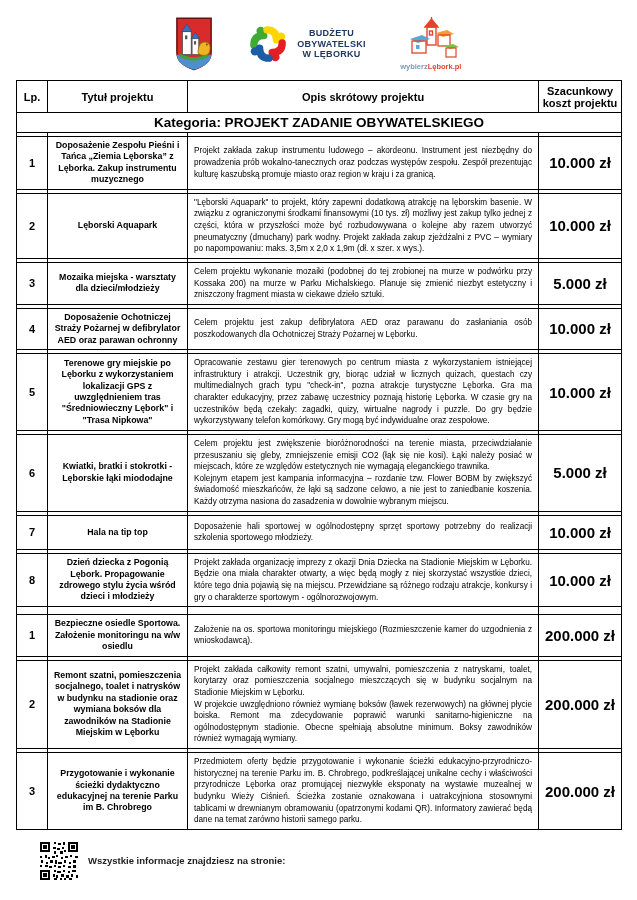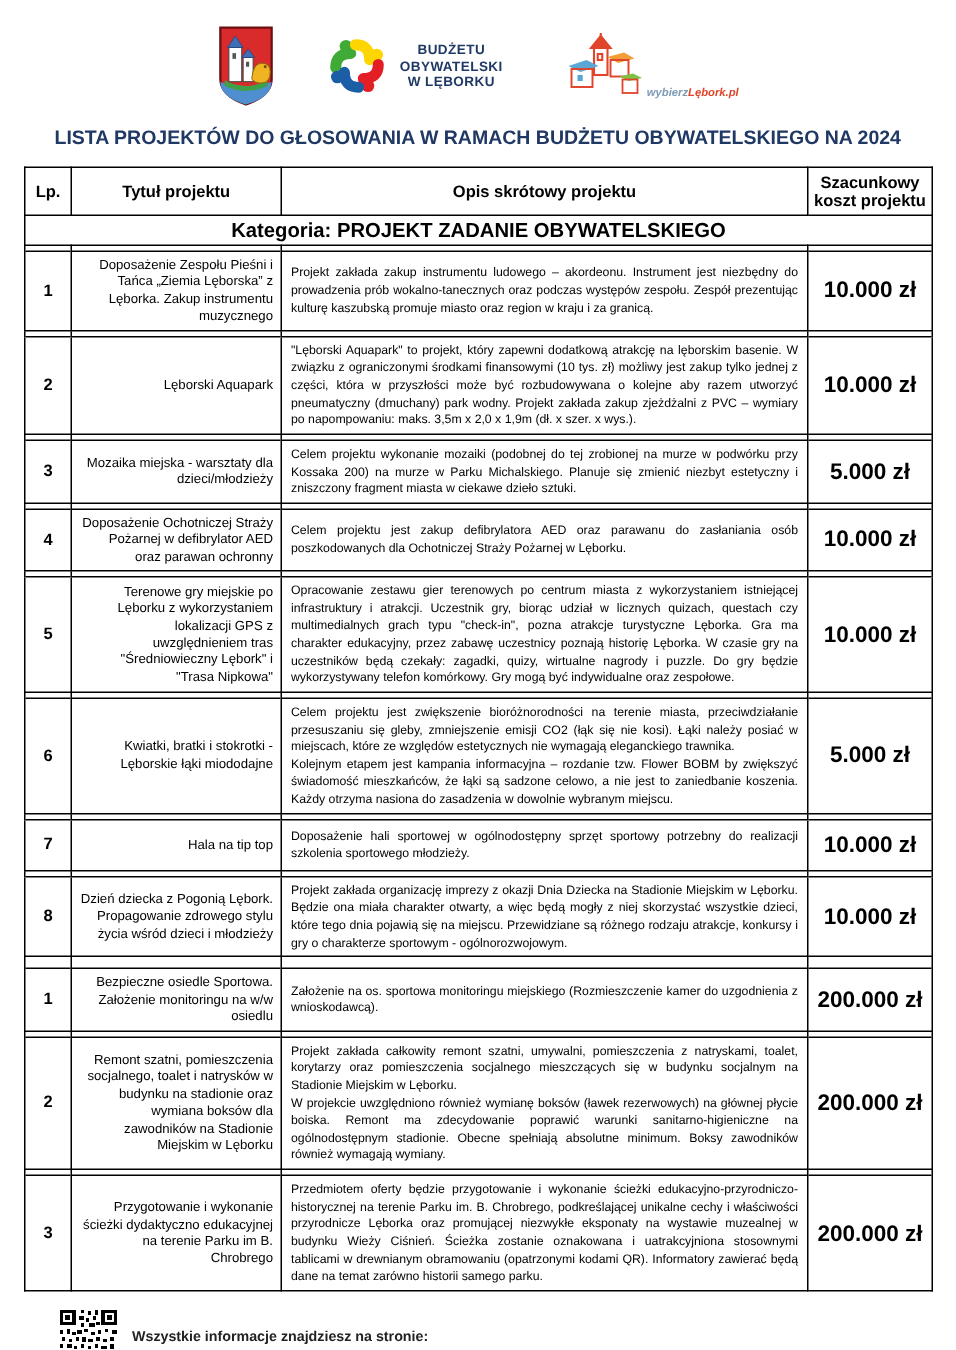--- a/index.html
+++ b/index.html
@@ -14,7 +14,7 @@
   .logos { display:flex; justify-content:center; align-items:center; gap:34px; height:64px; margin-bottom:4px; }
   .logo-budget { display:flex; align-items:center; gap:8px; }
   .logo-budget-text { text-align:center; font-weight:bold; font-size:9px; line-height:1.15; color:#1f3864; letter-spacing:.3px; }
-  .logo-site { display:flex; flex-direction:row; align-items:flex-end;font-style:italic; }
+  .logo-site { display:flex; flex-direction:column; align-items:center; }
   .logo-site-text { font-size:7.5px; font-weight:bold; margin-top:1px; }
   .logo-site-text .pfx { color:#7d9ab5; }
   .logo-site-text .sfx { color:#e0452b; }

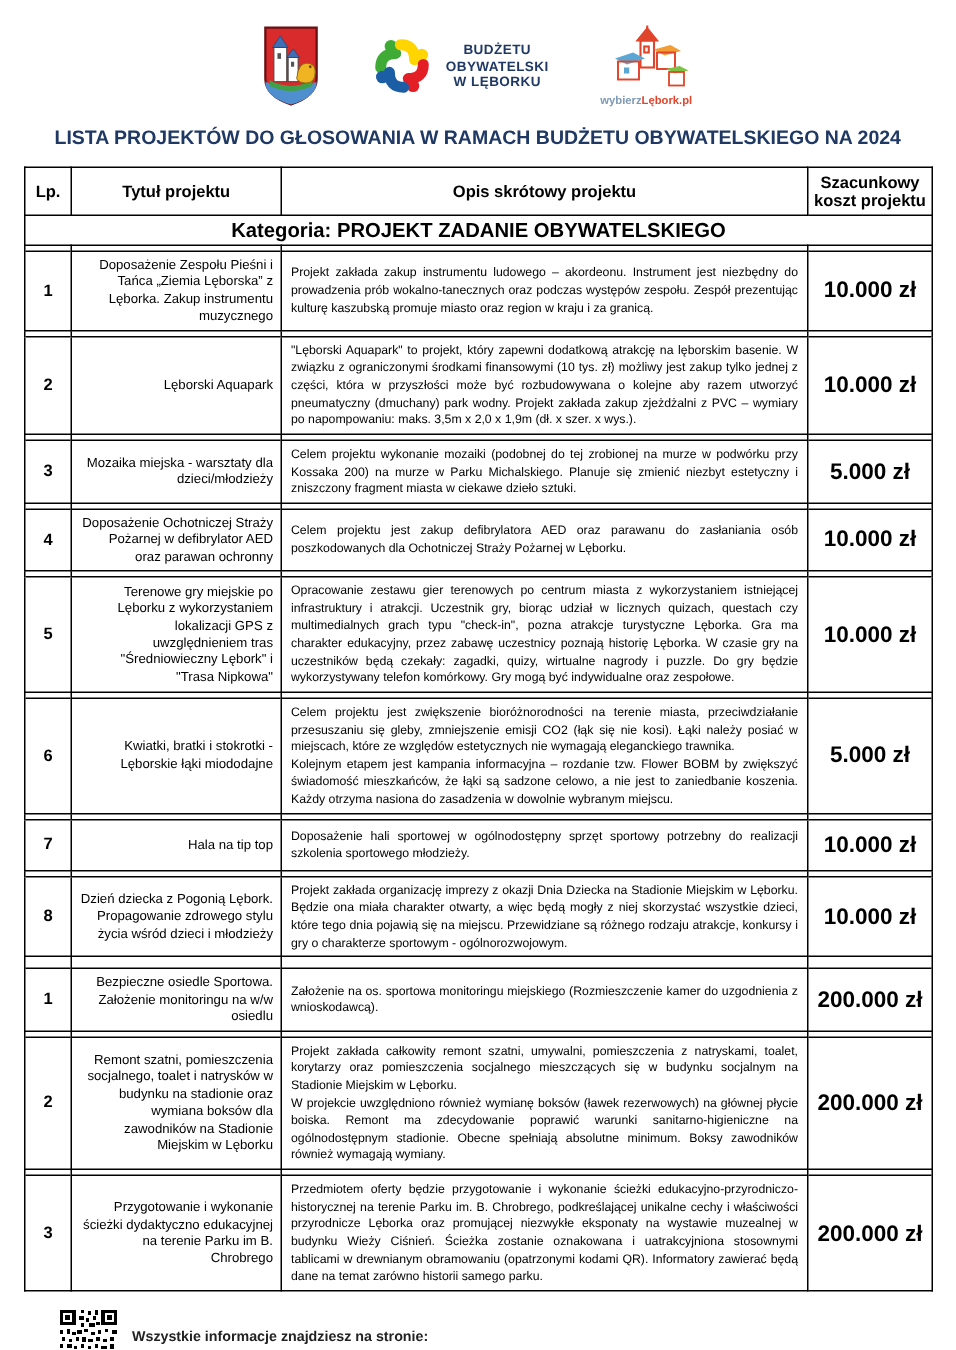--- a/index.html
+++ b/index.html
@@ -110,7 +110,6 @@
     </div>
   </div>
 
-  <div class="doc-title">LISTA PROJEKTÓW DO GŁOSOWANIA W RAMACH BUDŻETU OBYWATELSKIEGO NA 2024</div>
 
   <table class="projects">
     <colgroup>

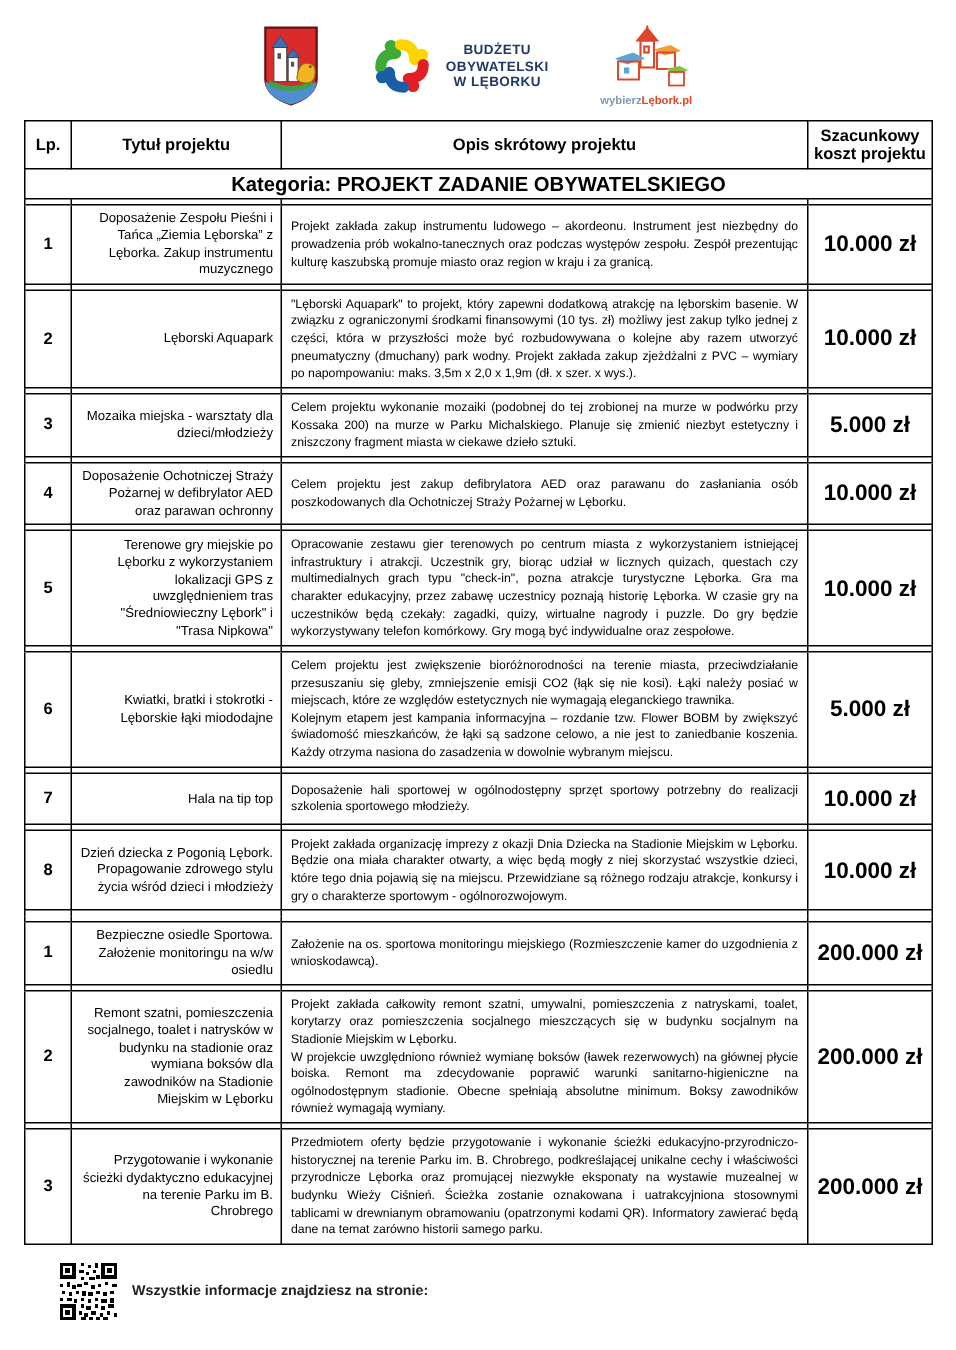--- a/index.html
+++ b/index.html
@@ -33,7 +33,7 @@
   tr.spacer td { border-top:none; border-bottom:none; height:4px; padding:0; }
   .project-row td { height:34px; }
   td.num   { text-align:center; font-weight:bold; font-size:11px; }
-  td.ptitle{ font-weight:normal; font-size:8.8px; text-align:right; padding:3px 5px; line-height:1.3; }
+  td.ptitle{ font-weight:bold; font-size:8.8px; text-align:center; padding:3px 5px; line-height:1.3; }
   td.pdesc { font-size:8.2px; text-align:justify; padding:3px 6px; line-height:1.42; white-space:pre-line; }
   td.pcost { font-weight:bold; font-size:15px; text-align:center; }
 

